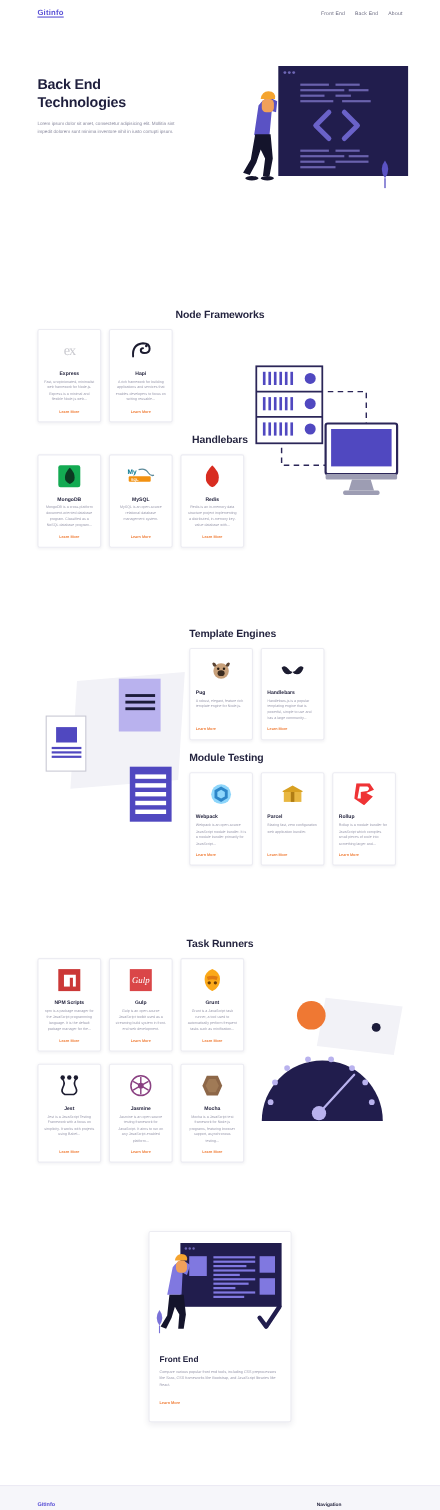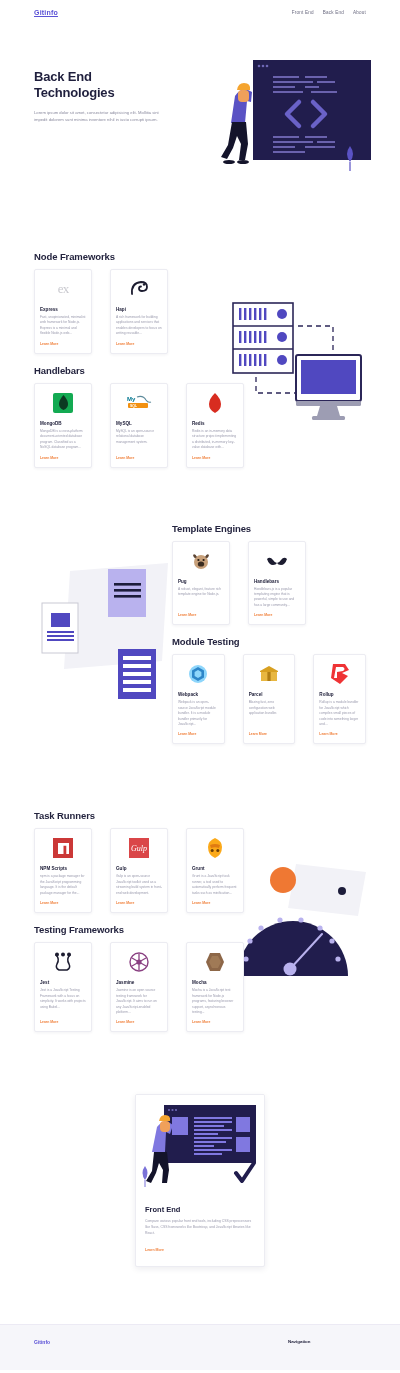--- a/index.html
+++ b/index.html
@@ -113,7 +113,7 @@
   }
 
   
-  .block-backend { position: relative; margin-top: 22px; }
+  .block-backend { position: relative; margin-top: 52px; text-align: center; }
   .art-server {
     position: absolute;
     left: 228px;

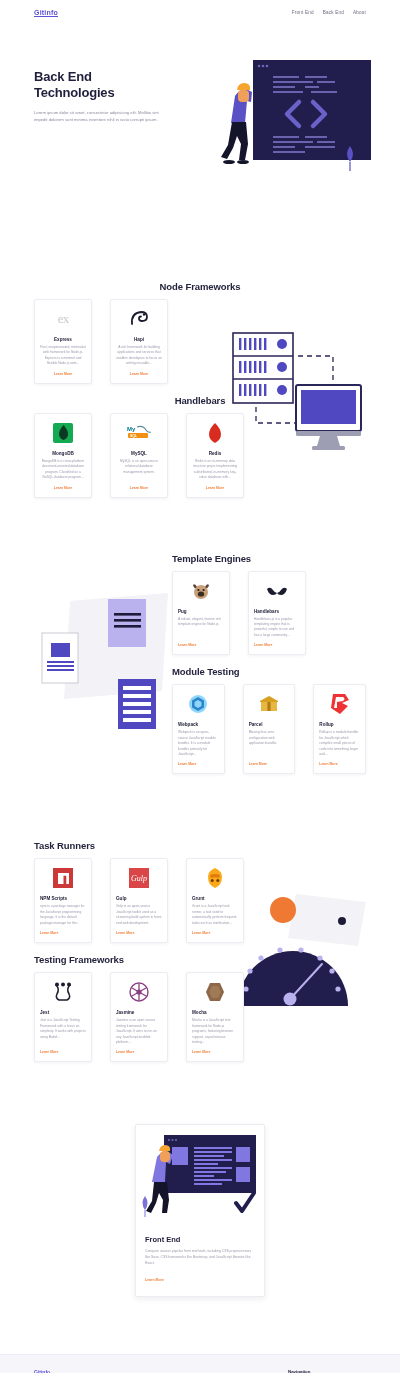--- a/index.html
+++ b/index.html
@@ -73,7 +73,7 @@
     margin-bottom: 7px;
     letter-spacing: -.1px;
   }
-  .card-row { display: flex; gap: 18px; }
+  .card-row { display: flex; gap: 7px; }
   .card {
     width: 58px;
     background: #fff;

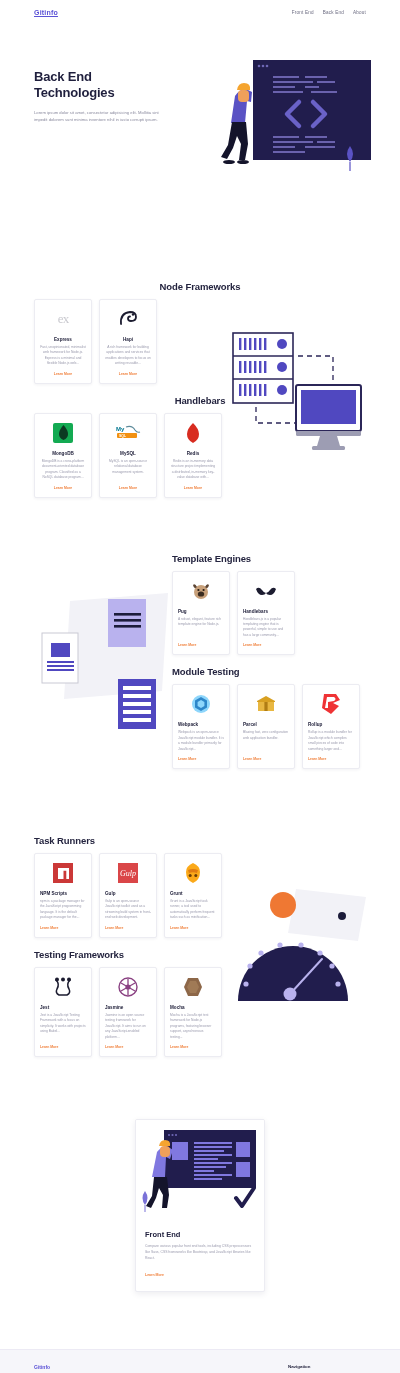--- a/index.html
+++ b/index.html
@@ -125,7 +125,7 @@
   
   .block-templates {
     position: relative;
-    margin-top: 55px;
+    margin-top: 73px;
     padding-left: 172px;
     padding-right: 34px;
   }

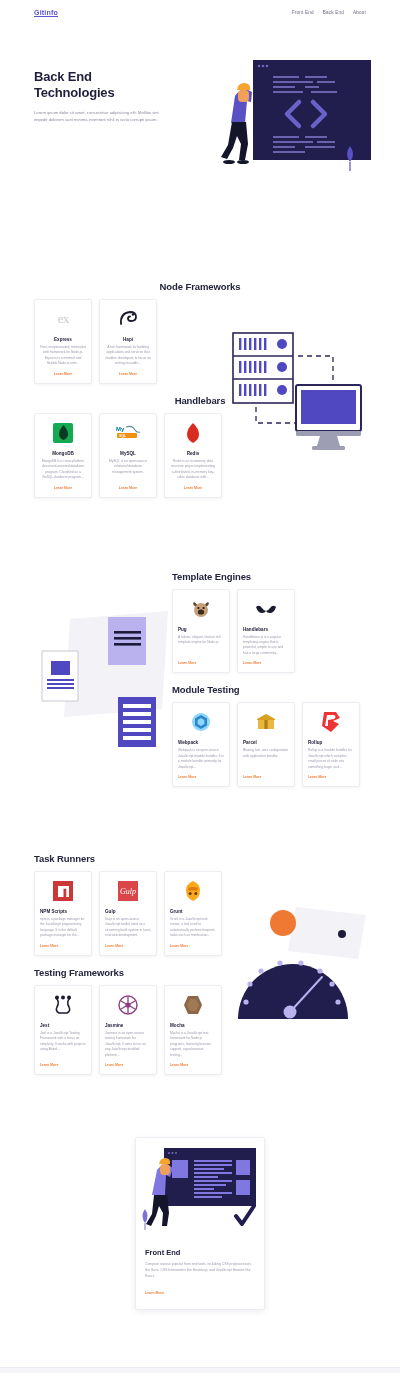--- a/index.html
+++ b/index.html
@@ -138,7 +138,7 @@
   }
 
   
-  .block-tasks { position: relative; margin-top: 66px; }
+  .block-tasks { position: relative; margin-top: 66px; text-align: center; }
   .art-gauge {
     position: absolute;
     left: 228px;

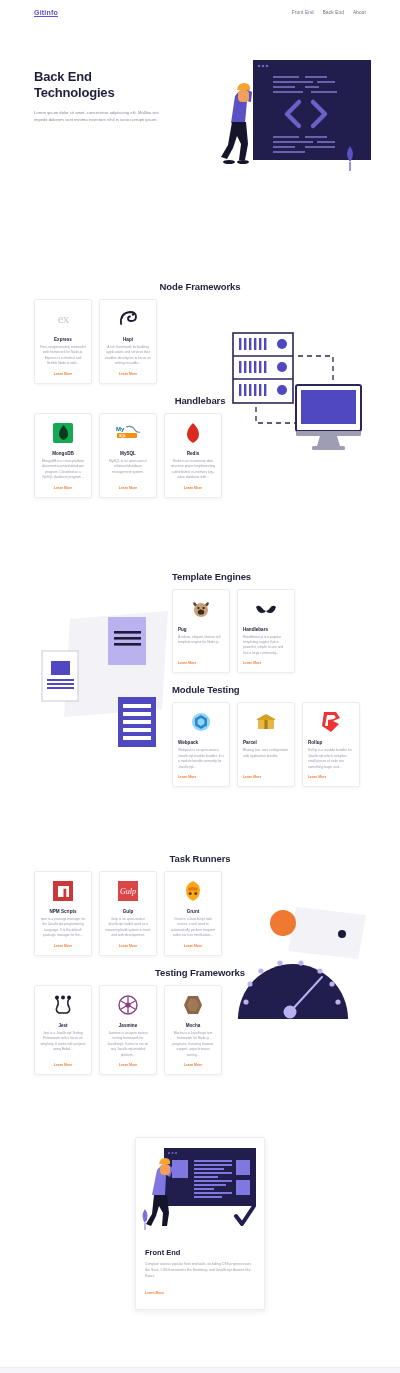--- a/index.html
+++ b/index.html
@@ -549,7 +549,6 @@
   </section>
 
   <section class="section" style="margin-top:11px">
-    <h2 class="section-title">Testing Frameworks</h2>
     <div class="card-row">
 
       <div class="card">

